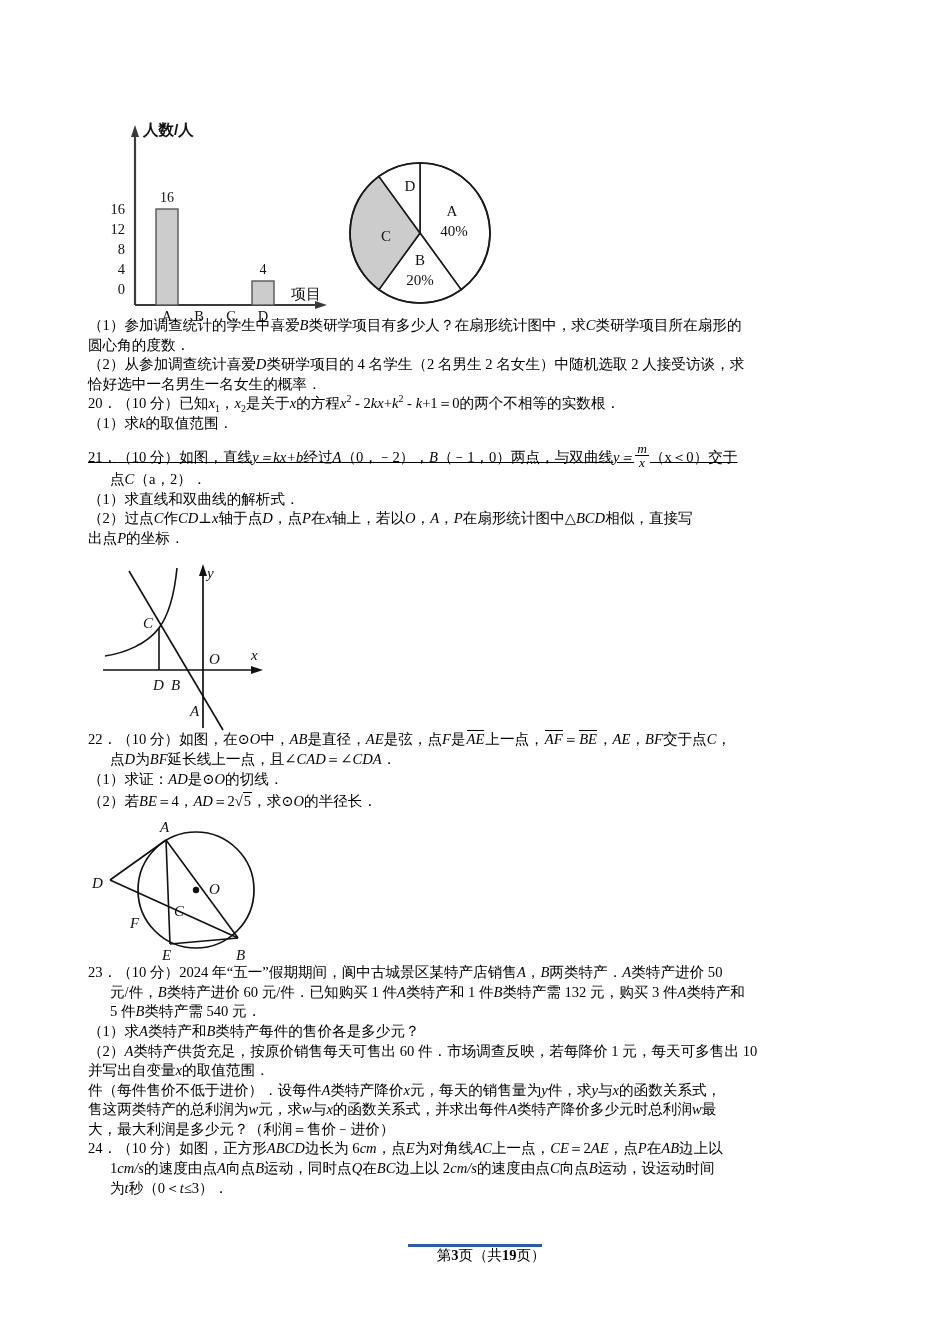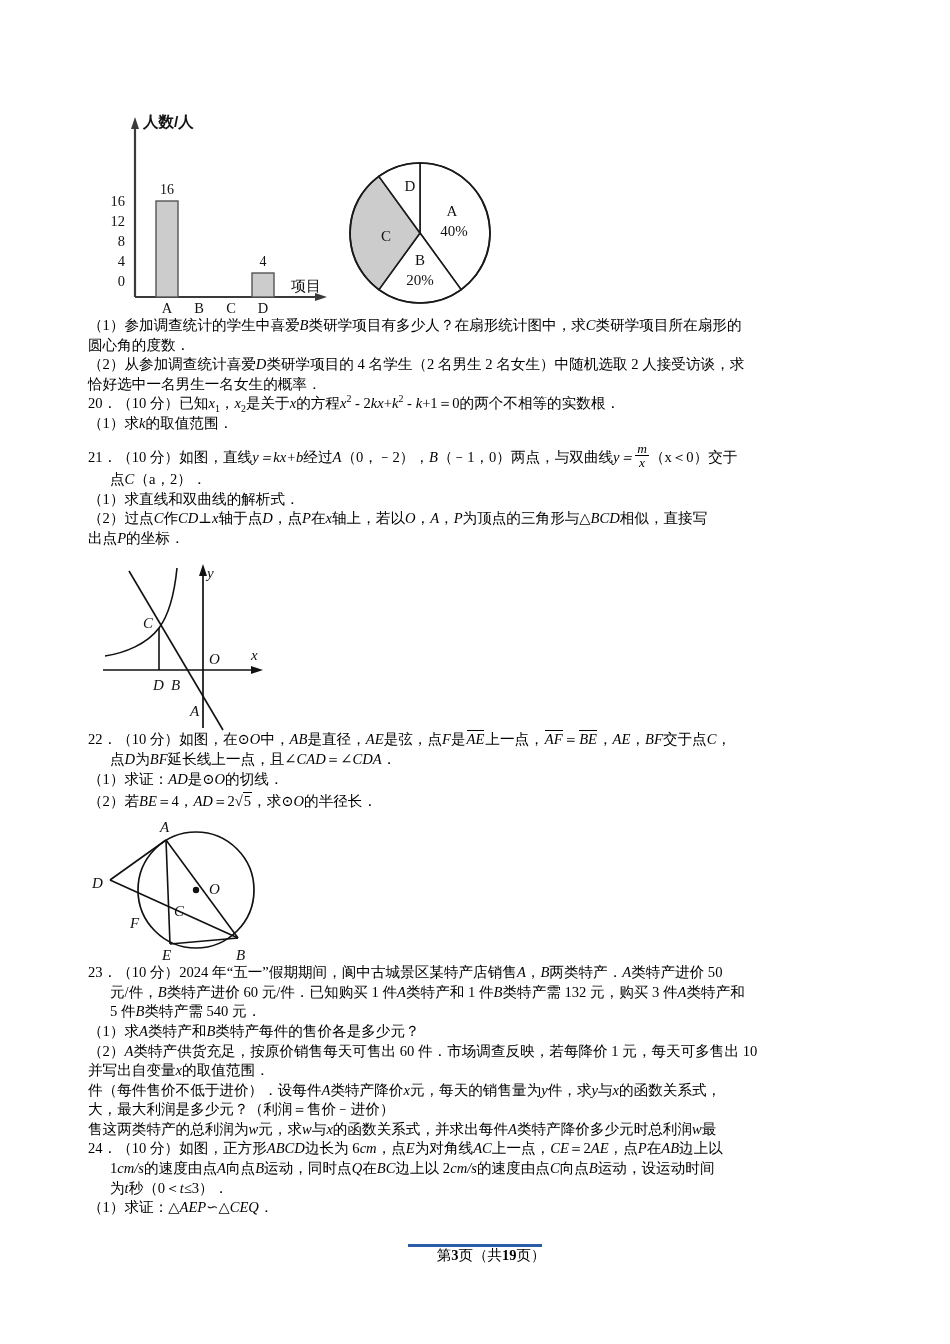--- a/index.html
+++ b/index.html
@@ -30,7 +30,7 @@
     height: 215px;
   }
   .bar-chart-svg, .pie-chart-svg { display: block; }
-  .fig-bar { position: absolute; left: 0; top: 4px; text-decoration: underline; }
+  .fig-bar { position: absolute; left: 0; top: 12px; text-decoration: underline; }
   .fig-pie { position: absolute; left: 245px; top: 48px; }
 
   

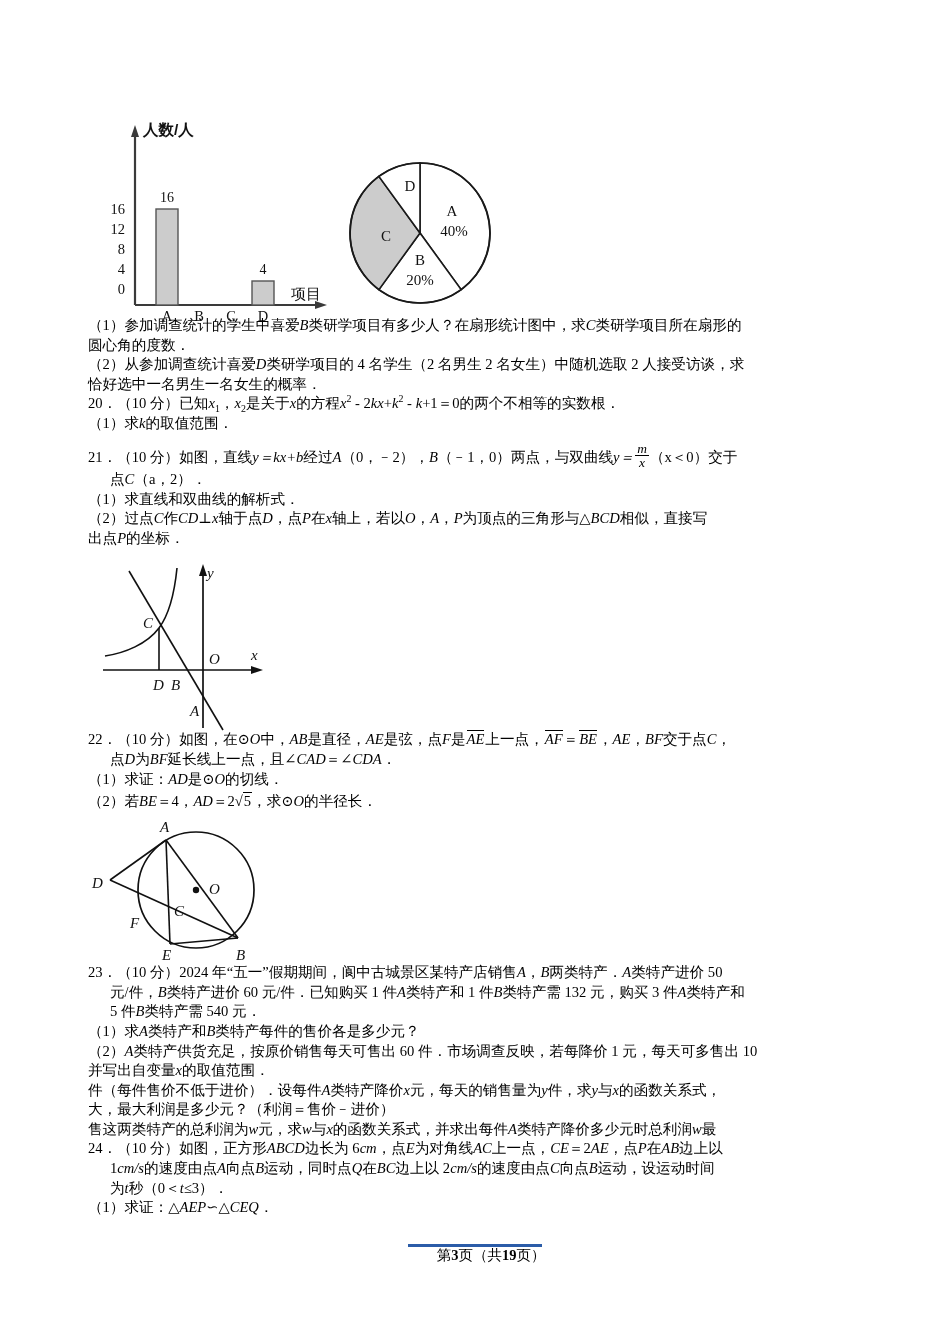--- a/index.html
+++ b/index.html
@@ -184,7 +184,7 @@
 
     <span class="gap"></span>
 
-    <span class="ln" style="line-height:26px;"><span>21．</span><span>（10 分）</span><span>如图，直线</span><i>y＝kx+b</i><span>经过</span><i>A</i><span>（0，﹣2），</span><i>B</i><span>（﹣1，0）两点，与双曲线</span><i>y＝</i><span class="frac"><span class="num mi">m</span><span class="den mi">x</span></span><span>（x＜0）交于</span></span>
+    <span class="ln" style="line-height:26px;text-decoration:underline;"><span>21．</span><span>（10 分）</span><span>如图，直线</span><i>y＝kx+b</i><span>经过</span><i>A</i><span>（0，﹣2），</span><i>B</i><span>（﹣1，0）两点，与双曲线</span><i>y＝</i><span class="frac"><span class="num mi">m</span><span class="den mi">x</span></span><span>（x＜0）交于</span></span>
     <span class="ln" style="padding-left:22px;"><span>点</span><i>C</i><span>（a，2）．</span></span>
     <span class="ln"><span>（1）求直线和双曲线的解析式．</span></span>
     <span class="ln"><span>（2）过点</span><i>C</i><span>作</span><i>CD</i><span>⊥</span><i>x</i><span>轴于点</span><i>D</i><span>，点</span><i>P</i><span>在</span><i>x</i><span>轴上，若以</span><i>O</i><span>，</span><i>A</i><span>，</span><i>P</i><span>为顶点的三角形与△</span><i>BCD</i><span>相似，直接写</span></span>

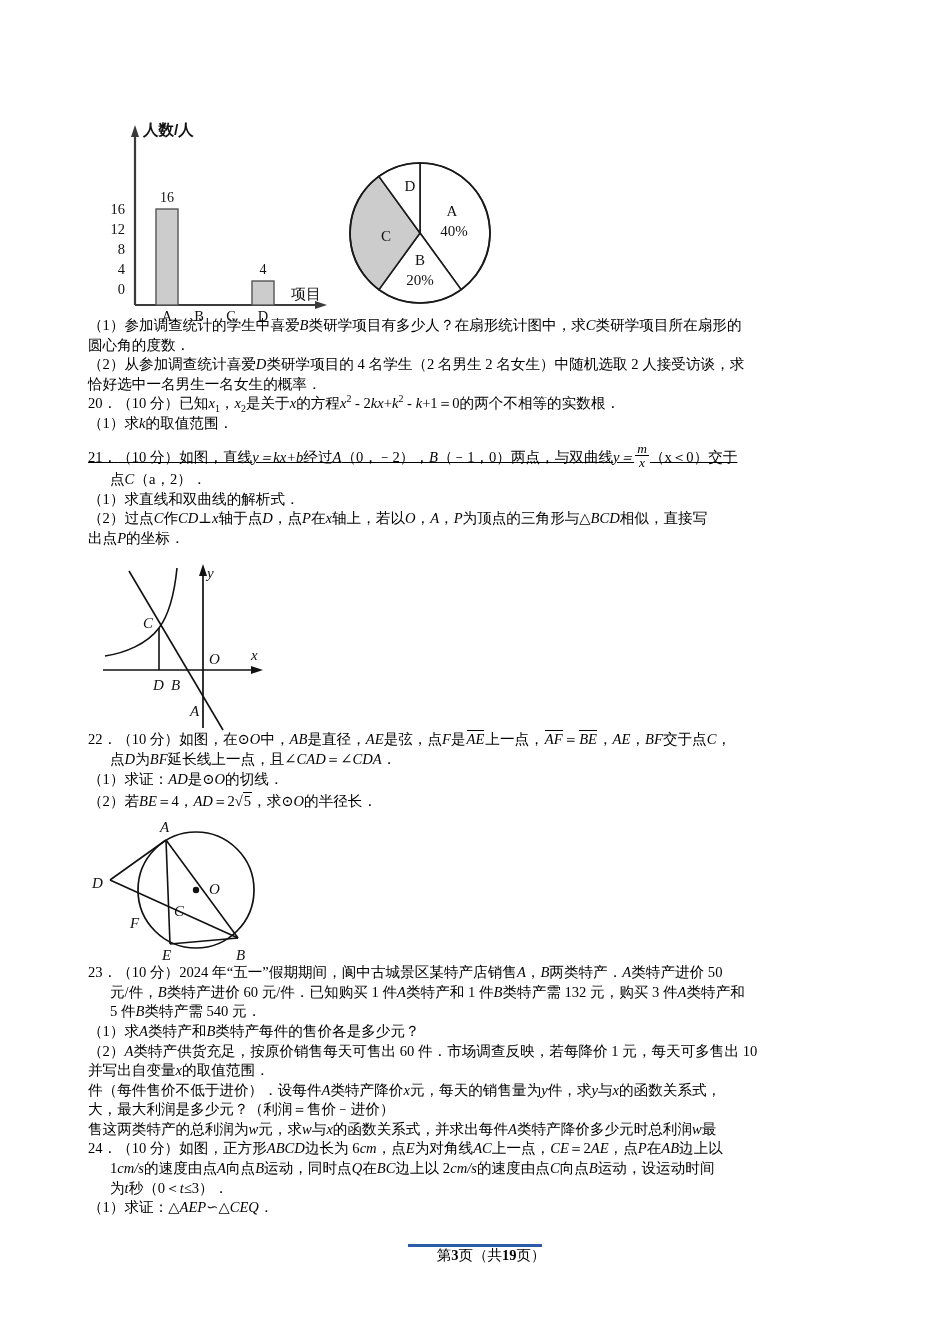--- a/index.html
+++ b/index.html
@@ -187,7 +187,7 @@
     <span class="ln" style="line-height:26px;text-decoration:underline;"><span>21．</span><span>（10 分）</span><span>如图，直线</span><i>y＝kx+b</i><span>经过</span><i>A</i><span>（0，﹣2），</span><i>B</i><span>（﹣1，0）两点，与双曲线</span><i>y＝</i><span class="frac"><span class="num mi">m</span><span class="den mi">x</span></span><span>（x＜0）交于</span></span>
     <span class="ln" style="padding-left:22px;"><span>点</span><i>C</i><span>（a，2）．</span></span>
     <span class="ln"><span>（1）求直线和双曲线的解析式．</span></span>
-    <span class="ln"><span>（2）过点</span><i>C</i><span>作</span><i>CD</i><span>⊥</span><i>x</i><span>轴于点</span><i>D</i><span>，点</span><i>P</i><span>在</span><i>x</i><span>轴上，若以</span><i>O</i><span>，</span><i>A</i><span>，</span><i>P</i><span>为顶点的三角形与△</span><i>BCD</i><span>相似，直接写</span></span>
+    <span class="ln"><span>（2）过点</span><i>C</i><span>作</span><i>CD</i><span>⊥</span><i>x</i><span>轴于点</span><i>D</i><span>，点</span><i>P</i><span>在</span><i>x</i><span>轴上，若以</span><i>O</i><span>，</span><i>A</i><span>，</span><i>P</i><span>在扇形统计图中△</span><i>BCD</i><span>相似，直接写</span></span>
     <span class="ln"><span>出点</span><i>P</i><span>的坐标．</span></span>
 
     <span class="gap" style="height:182px;"></span>

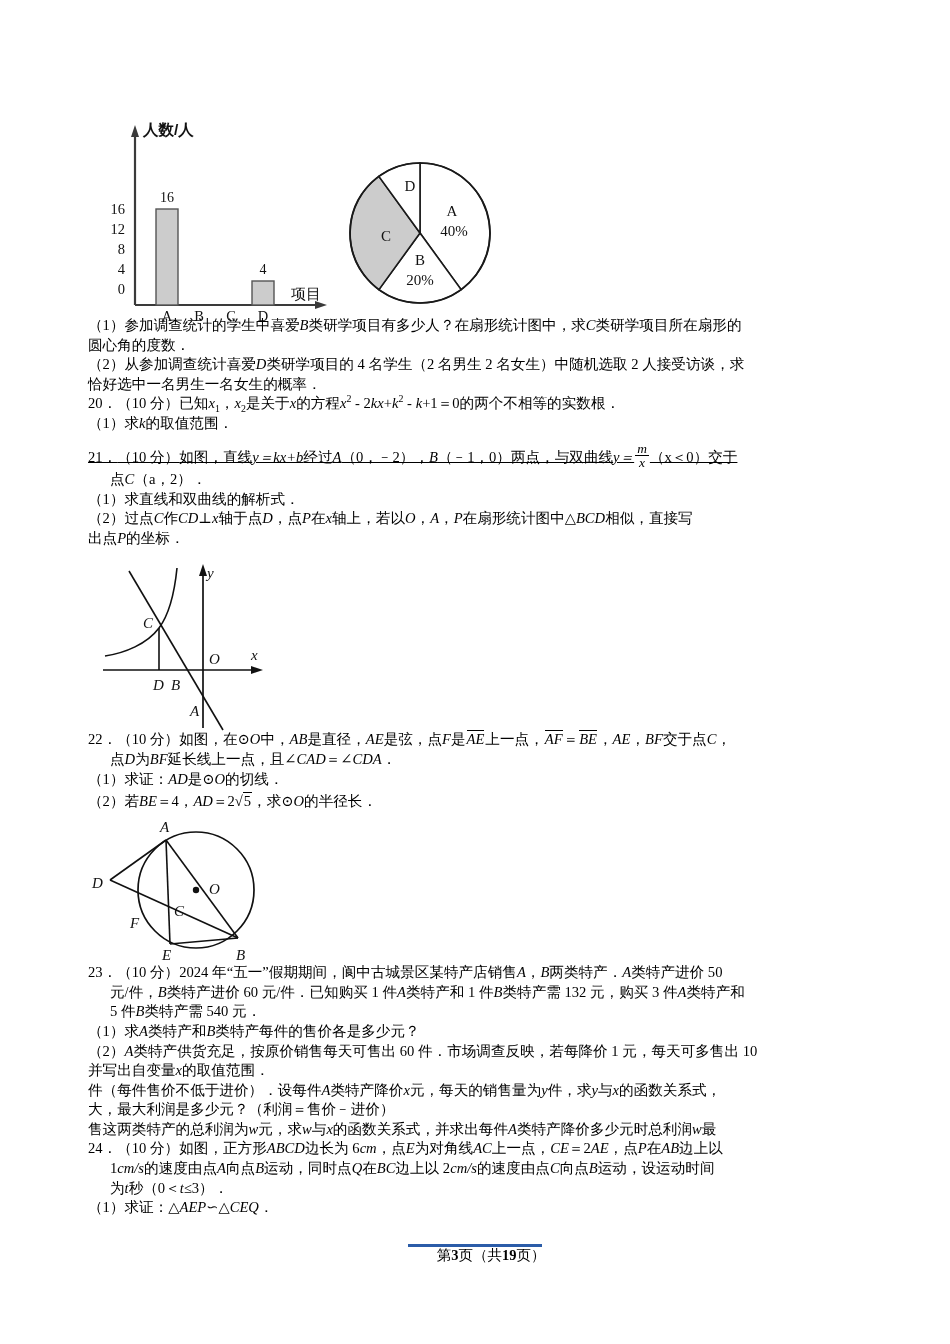--- a/index.html
+++ b/index.html
@@ -206,8 +206,8 @@
     <span class="ln"><span>（2）</span><i>A</i><span>类特产供货充足，按原价销售每天可售出 60 件．市场调查反映，若每降价 1 元，每天可多售出 10</span></span>
     <span class="ln"><span>并写出自变量</span><i>x</i><span>的取值范围．</span></span>
     <span class="ln"><span>件（每件售价不低于进价）．设每件</span><i>A</i><span>类特产降价</span><i>x</i><span>元，每天的销售量为</span><i>y</i><span>件，求</span><i>y</i><span>与</span><i>x</i><span>的函数关系式，</span></span>
+    <span class="ln"><span>售这两类特产的总利润为</span><i>w</i><span>元，求</span><i>w</i><span>与</span><i>x</i><span>的函数关系式，并求出每件</span><i>A</i><span>类特产降价多少元时总利润</span><i>w</i><span>最</span></span>
     <span class="ln"><span>大，最大利润是多少元？（利润＝售价﹣进价）</span></span>
-    <span class="ln"><span>售这两类特产的总利润为</span><i>w</i><span>元，求</span><i>w</i><span>与</span><i>x</i><span>的函数关系式，并求出每件</span><i>A</i><span>类特产降价多少元时总利润</span><i>w</i><span>最</span></span>
 
     <span class="ln"><span>24．</span><span>（10 分）</span><span>如图，正方形</span><i>ABCD</i><span>边长为 6</span><i>cm</i><span>，点</span><i>E</i><span>为对角线</span><i>AC</i><span>上一点，</span><i>CE</i><span>＝2</span><i>AE</i><span>，点</span><i>P</i><span>在</span><i>AB</i><span>边上以</span></span>
     <span class="ln" style="padding-left:22px;"><span>1</span><i>cm/s</i><span>的速度由点</span><i>A</i><span>向点</span><i>B</i><span>运动，同时点</span><i>Q</i><span>在</span><i>BC</i><span>边上以 2</span><i>cm/s</i><span>的速度由点</span><i>C</i><span>向点</span><i>B</i><span>运动，设运动时间</span></span>

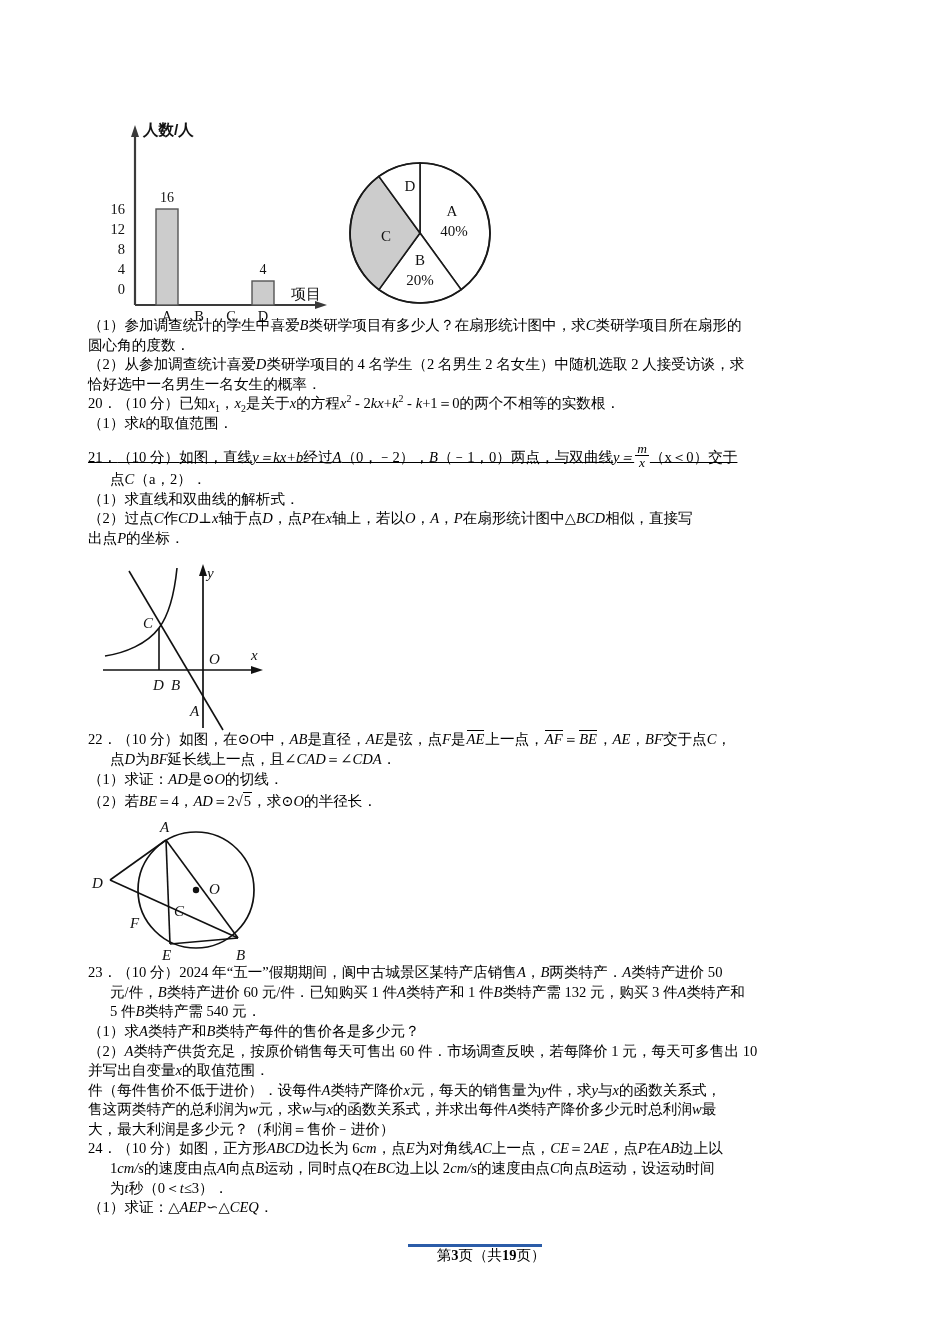--- a/index.html
+++ b/index.html
@@ -212,7 +212,6 @@
     <span class="ln"><span>24．</span><span>（10 分）</span><span>如图，正方形</span><i>ABCD</i><span>边长为 6</span><i>cm</i><span>，点</span><i>E</i><span>为对角线</span><i>AC</i><span>上一点，</span><i>CE</i><span>＝2</span><i>AE</i><span>，点</span><i>P</i><span>在</span><i>AB</i><span>边上以</span></span>
     <span class="ln" style="padding-left:22px;"><span>1</span><i>cm/s</i><span>的速度由点</span><i>A</i><span>向点</span><i>B</i><span>运动，同时点</span><i>Q</i><span>在</span><i>BC</i><span>边上以 2</span><i>cm/s</i><span>的速度由点</span><i>C</i><span>向点</span><i>B</i><span>运动，设运动时间</span></span>
     <span class="ln" style="padding-left:22px;"><span>为</span><i>t</i><span>秒（0＜</span><i>t</i><span>≤3）．</span></span>
-    <span class="ln"><span>（1）求证：△</span><i>AEP</i><span>∽</span><span>△</span><i>CEQ</i><span>．</span></span>
 
   </div>
 

